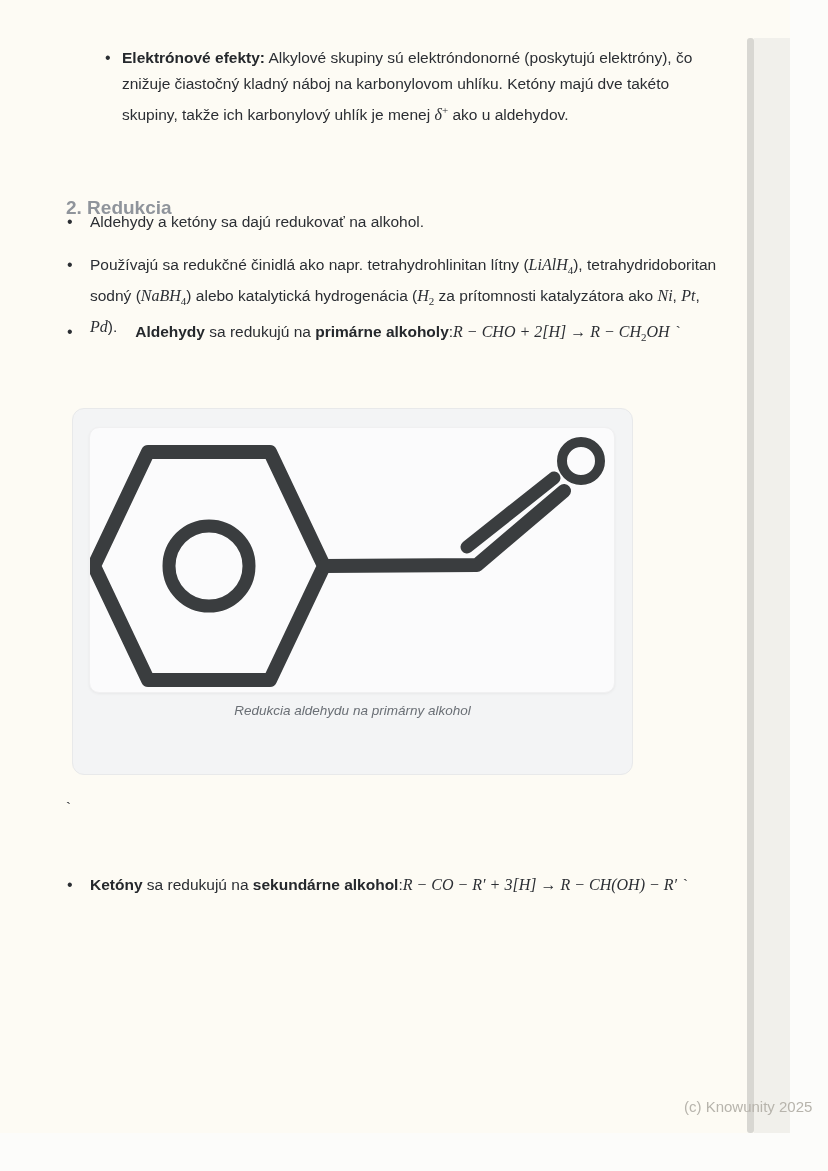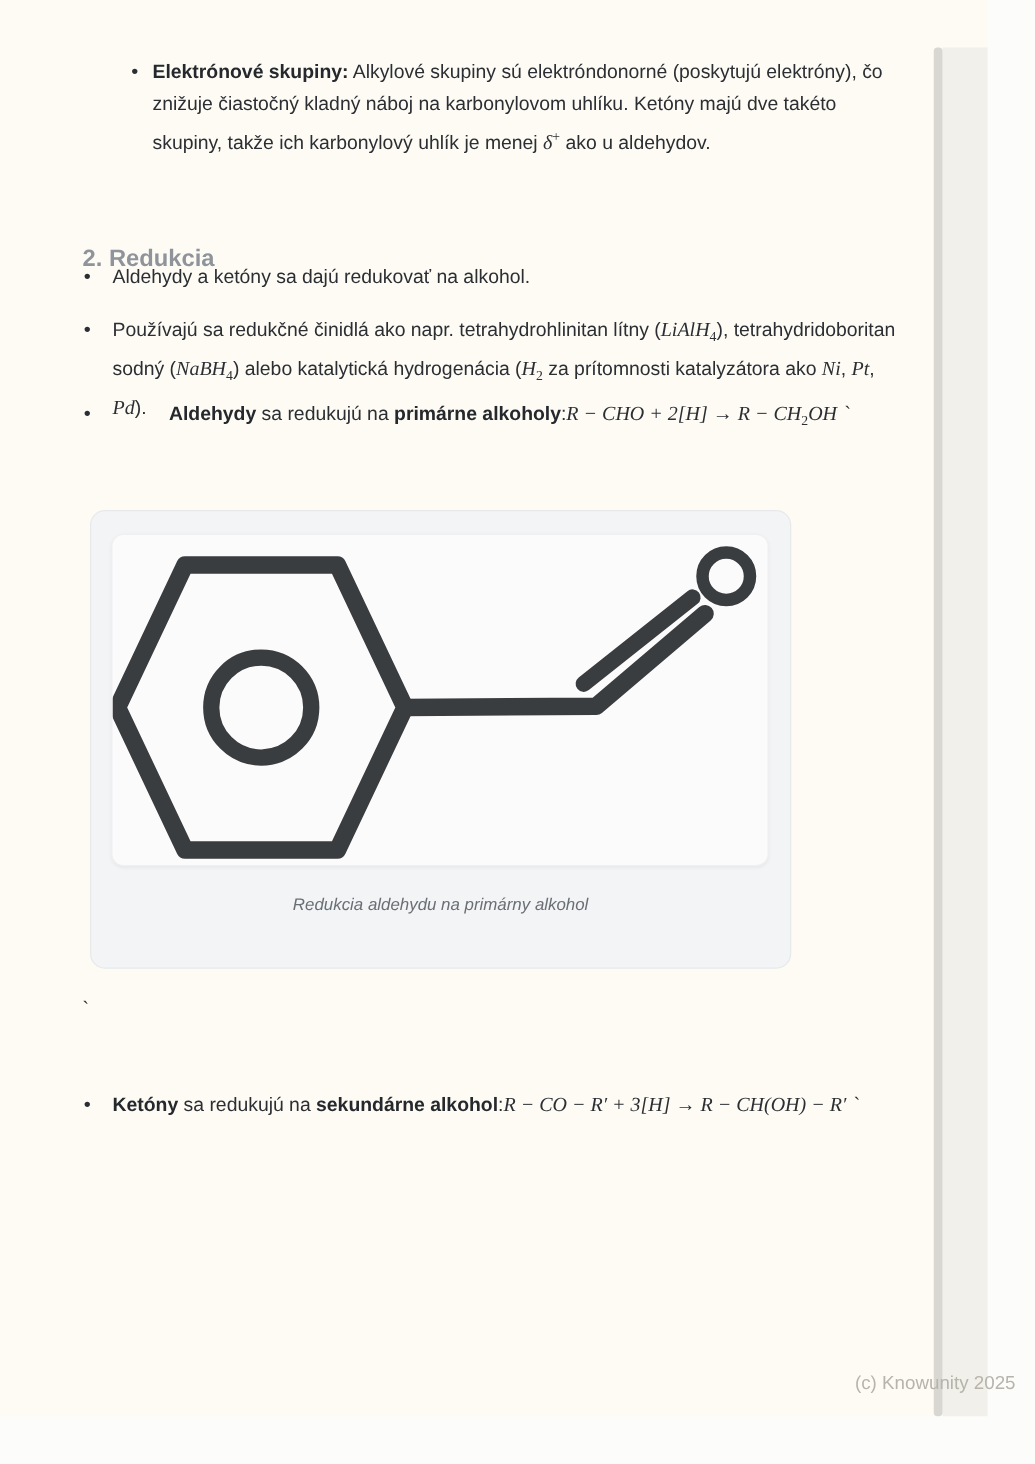--- a/index.html
+++ b/index.html
@@ -88,7 +88,7 @@
   <div class="block" style="top:45px;">
     <ul class="nested">
       <li>
-        <strong>Elektrónové skupiny:</strong><span> Alkylové skupiny sú elektróndonorné (poskytujú elektróny), čo znižuje čiastočný kladný náboj na karbonylovom uhlíku. Ketóny majú dve takéto skupiny, takže ich karbonylový uhlík je menej </span><span class="math">δ</span><span class="msup">+</span><span> ako u aldehydov.</span>
+        <strong>Elektrónové efekty:</strong><span> Alkylové skupiny sú elektróndonorné (poskytujú elektróny), čo znižuje čiastočný kladný náboj na karbonylovom uhlíku. Ketóny majú dve takéto skupiny, takže ich karbonylový uhlík je menej </span><span class="math">δ</span><span class="msup">+</span><span> ako u aldehydov.</span>
       </li>
     </ul>
   </div>

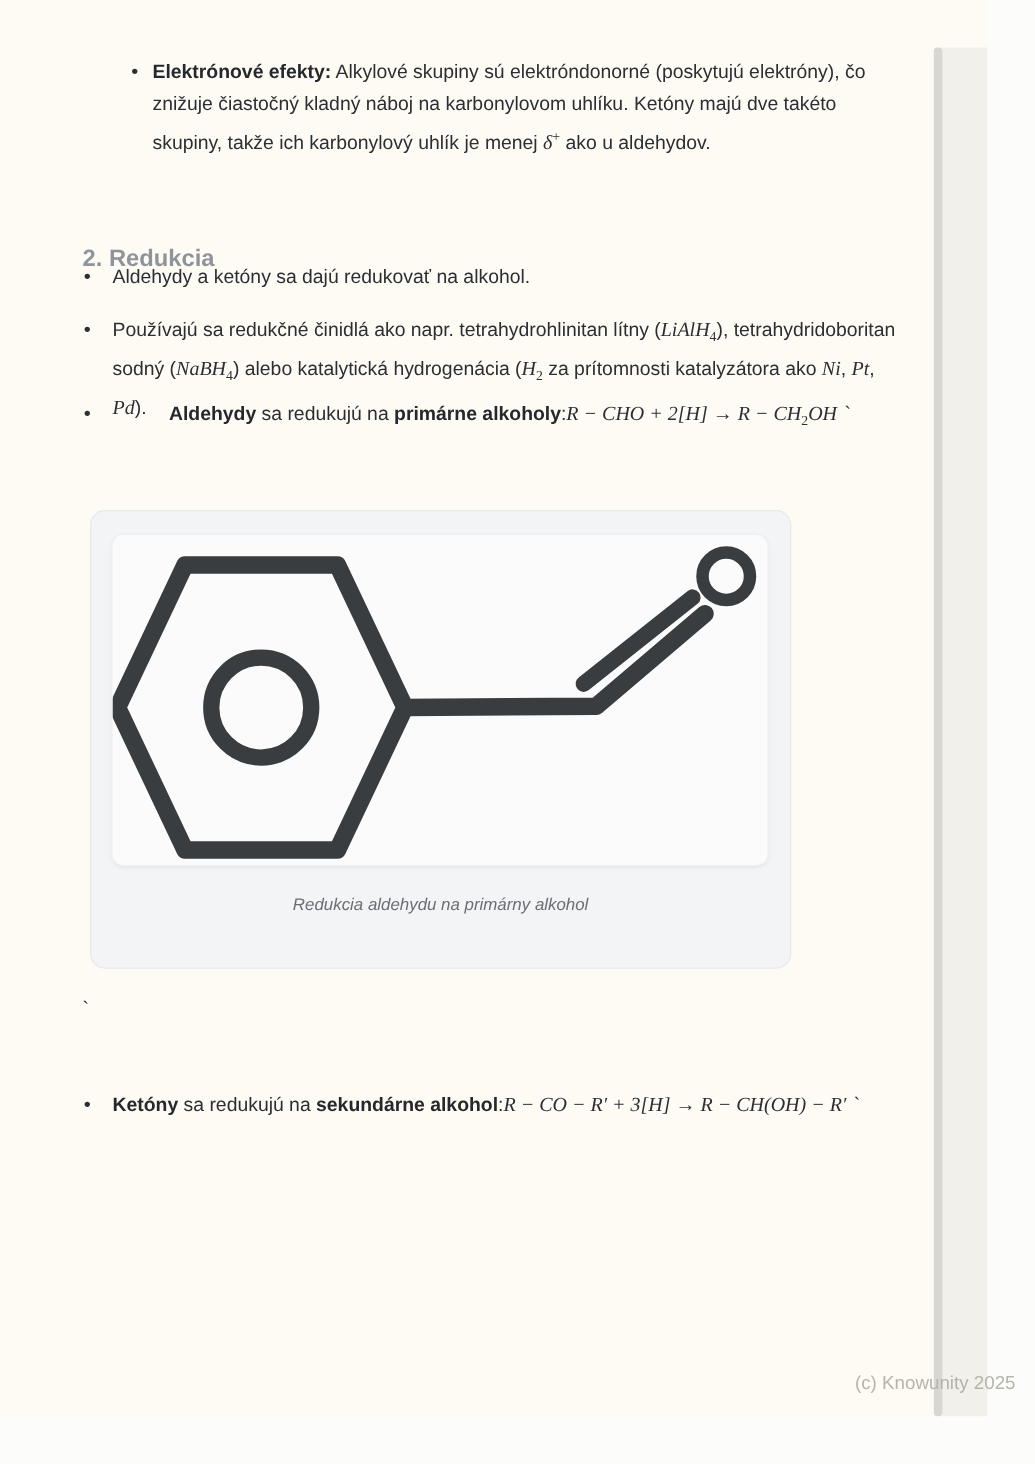--- a/index.html
+++ b/index.html
@@ -67,7 +67,7 @@
     box-sizing:border-box; overflow:hidden;
   }
   .figure-caption {
-    position:absolute; left:0; right:0; top:305px; text-align:center;
+    position:absolute; left:0; right:0; top:292px; text-align:center;
     font-style:italic; font-size:13.5px; line-height:20px; color:#6a6f75;
   }
   .copyright {

